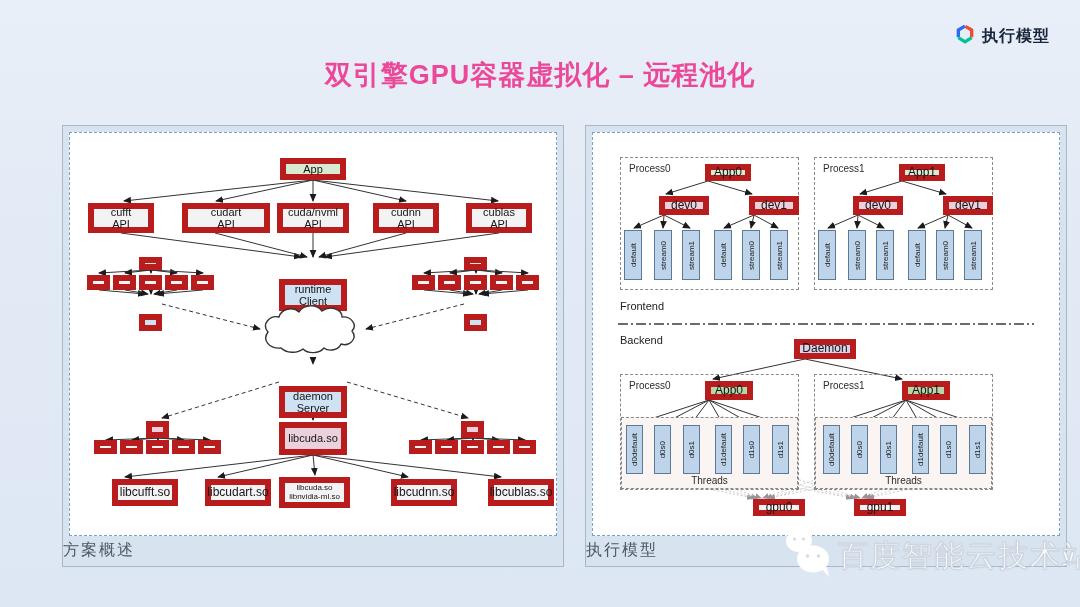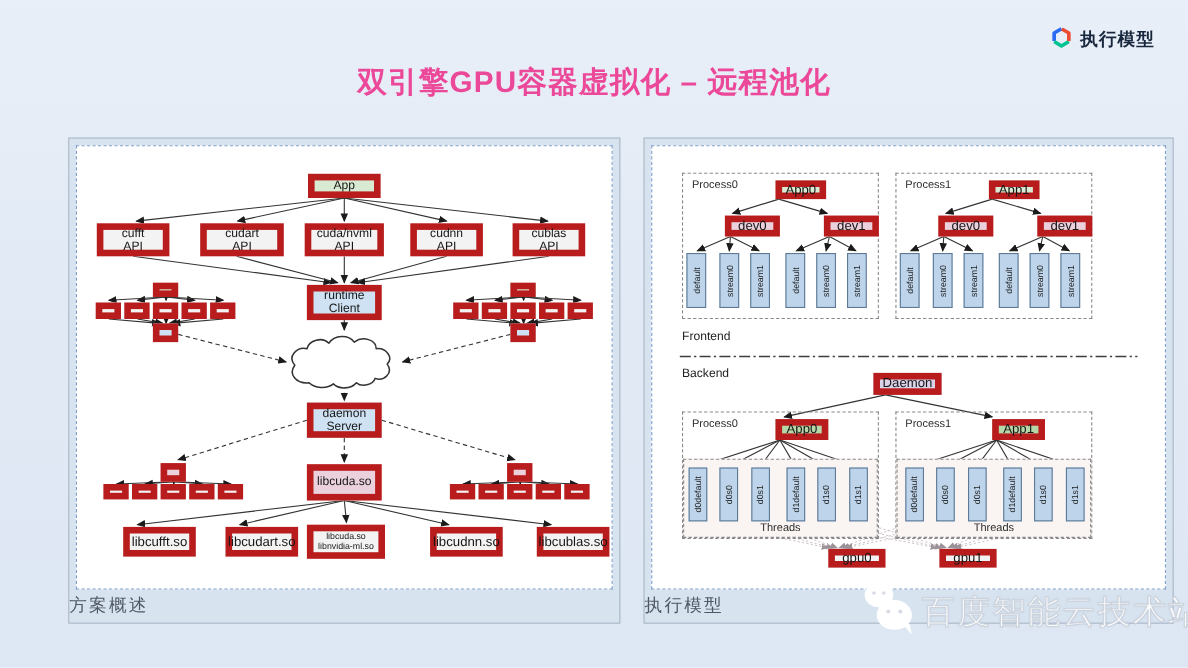--- a/index.html
+++ b/index.html
@@ -135,7 +135,7 @@
     <div class="node green" style="left:210px;top:25px;width:66px;height:22px">App</div>
     <div class="node" style="left:18px;top:70px;width:66px;height:30px">cufft
 API</div>
-    <div class="node" style="left:112px;top:70px;width:76px;height:30px">cudart
+    <div class="node" style="left:112px;top:70px;width:88px;height:30px">cudart
 API</div>
     <div class="node" style="left:207px;top:70px;width:72px;height:30px">cuda/nvml
 API</div>

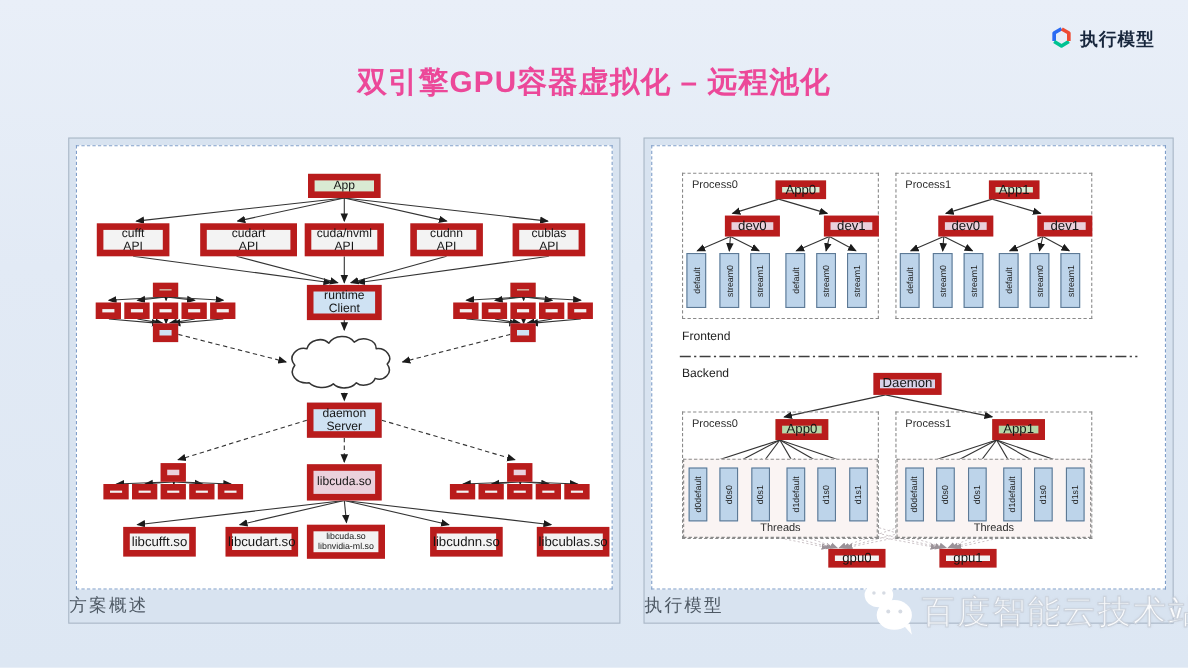--- a/index.html
+++ b/index.html
@@ -28,7 +28,7 @@
     font-size:11px;line-height:1.12;color:#161616;white-space:pre-line;z-index:2;}
   .green{background:#d9ead3;}
   .green2{background:#b6d7a8;}
-  .blue{background:#cfe2f3;}
+  .blue{background:#cfe2f3;margin-top:20px;}
   .pink{background:#ead1dc;}
   .purple{background:#d9d2e9;}
   .f10{font-size:12px;margin-left:20px;}

